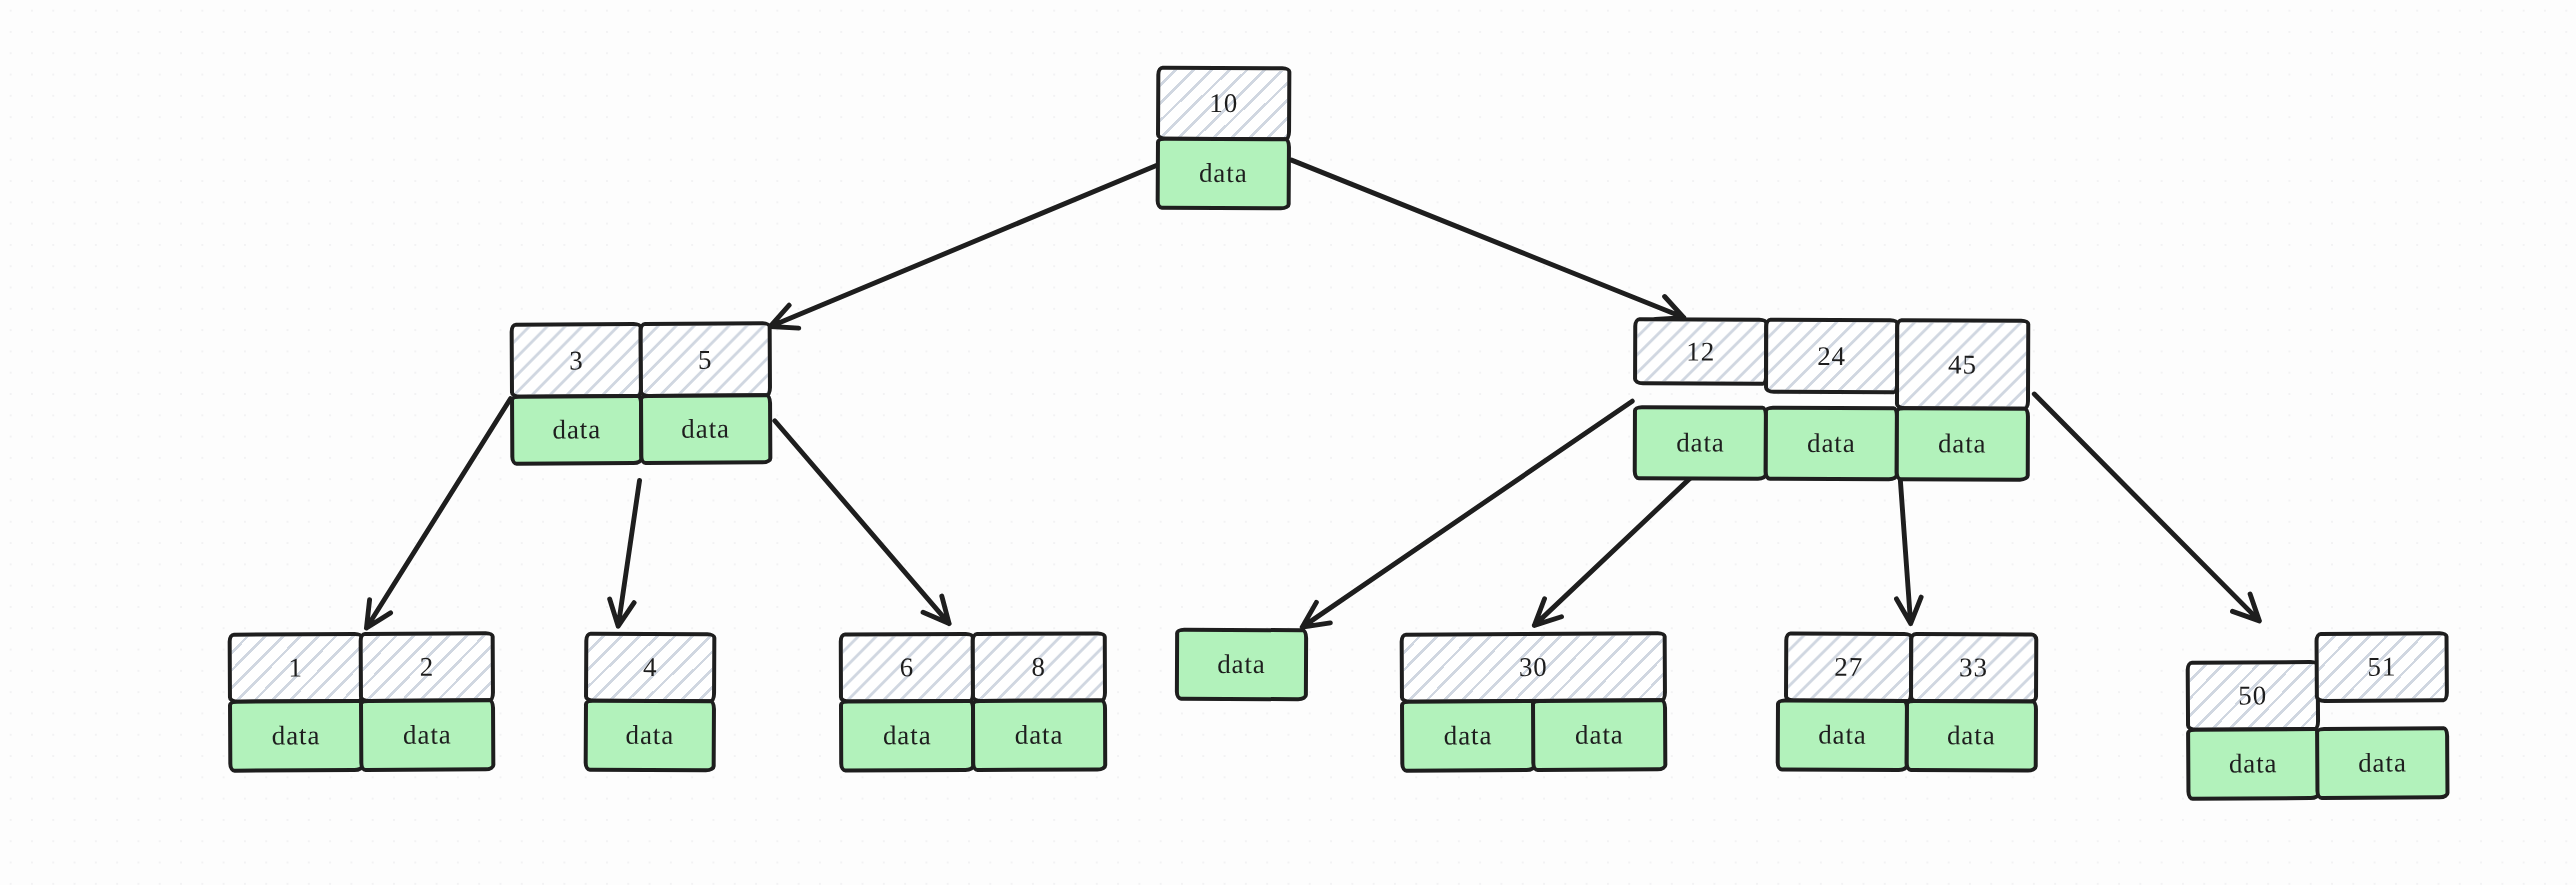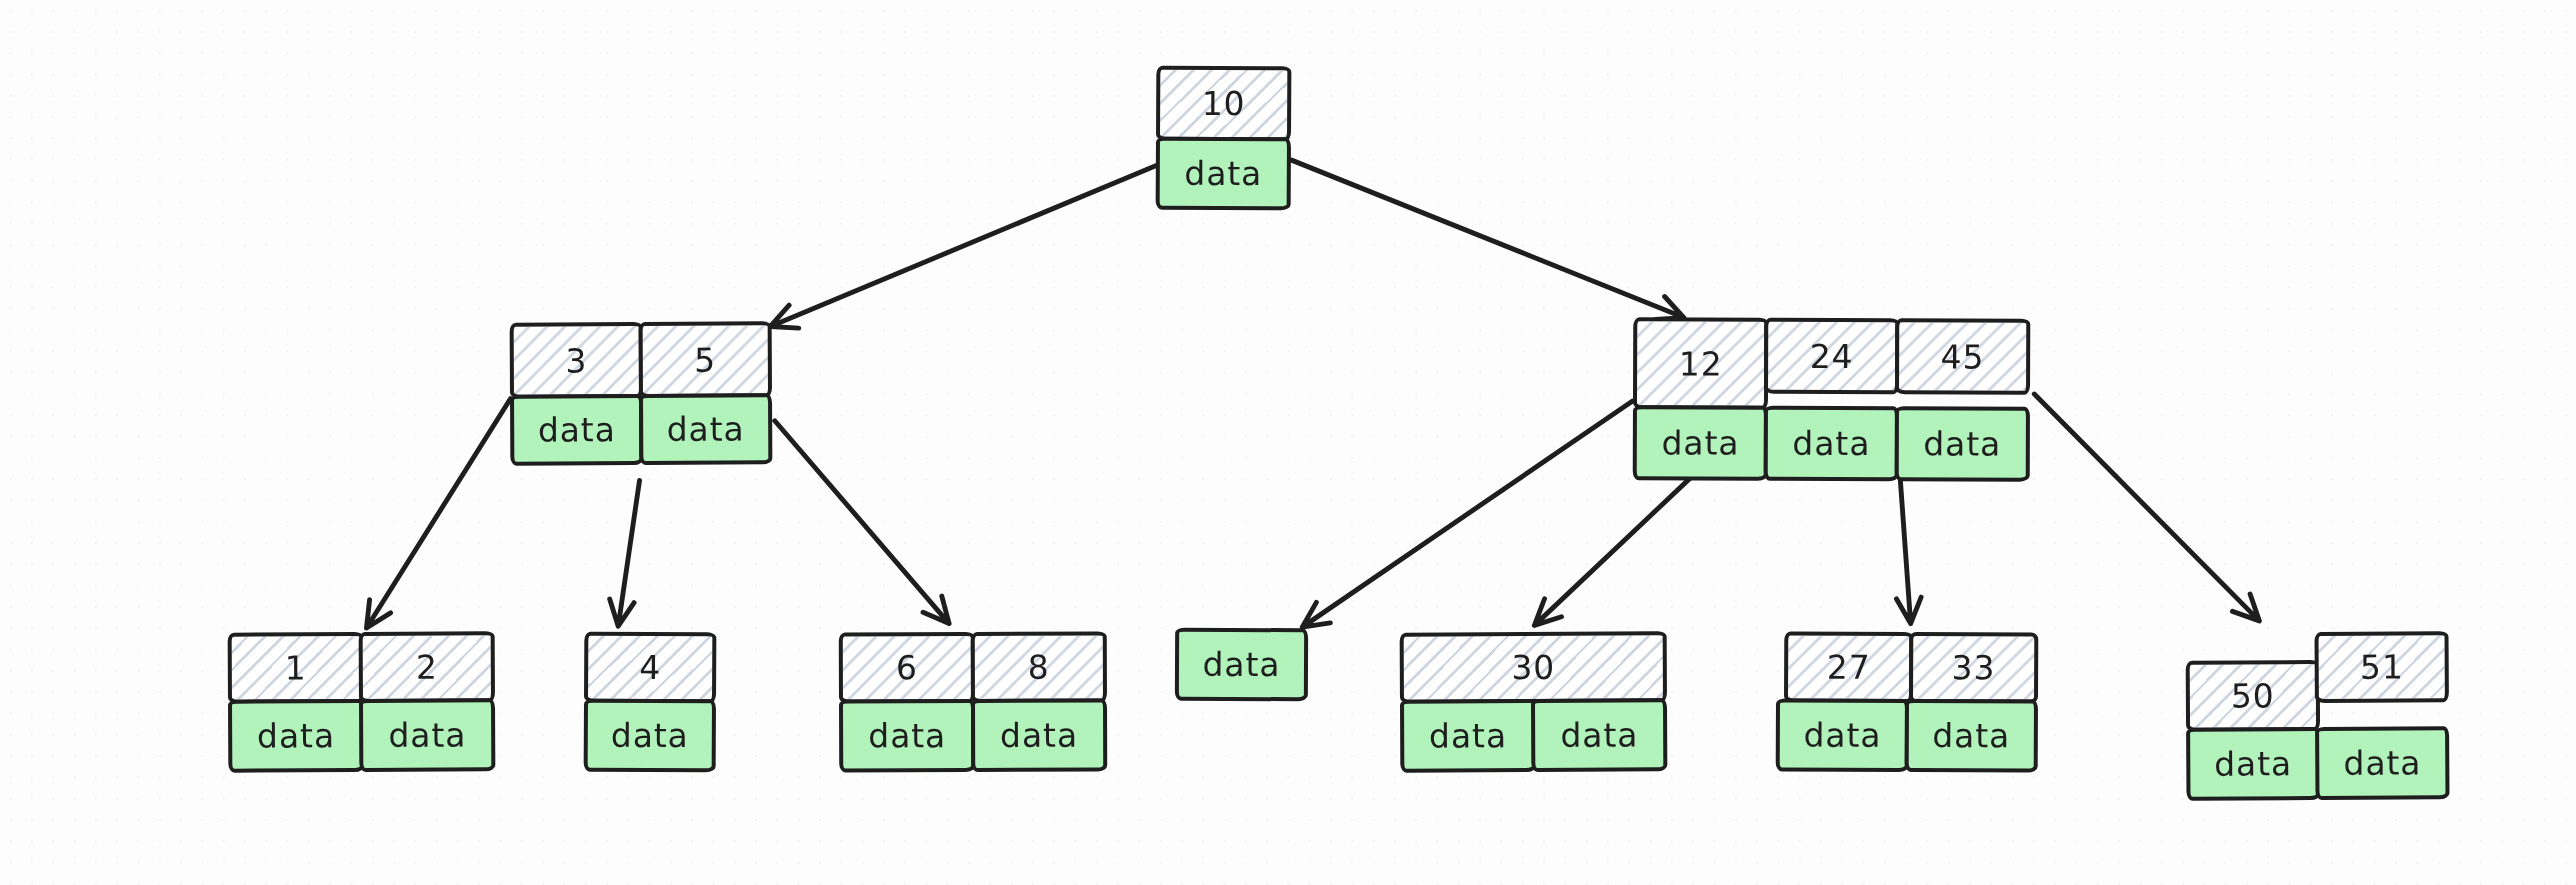--- a/index.html
+++ b/index.html
@@ -30,8 +30,9 @@
     align-items: center;
     justify-content: center;
     color: #1e1e1e;
-    font-size: 33px;
+    font-size: 27px;
     letter-spacing: 0.9px;
+    font-family: Liberation Serif, serif;
   }
   .cell + .cell { margin-left: -4.4px; }
   .key-cell {

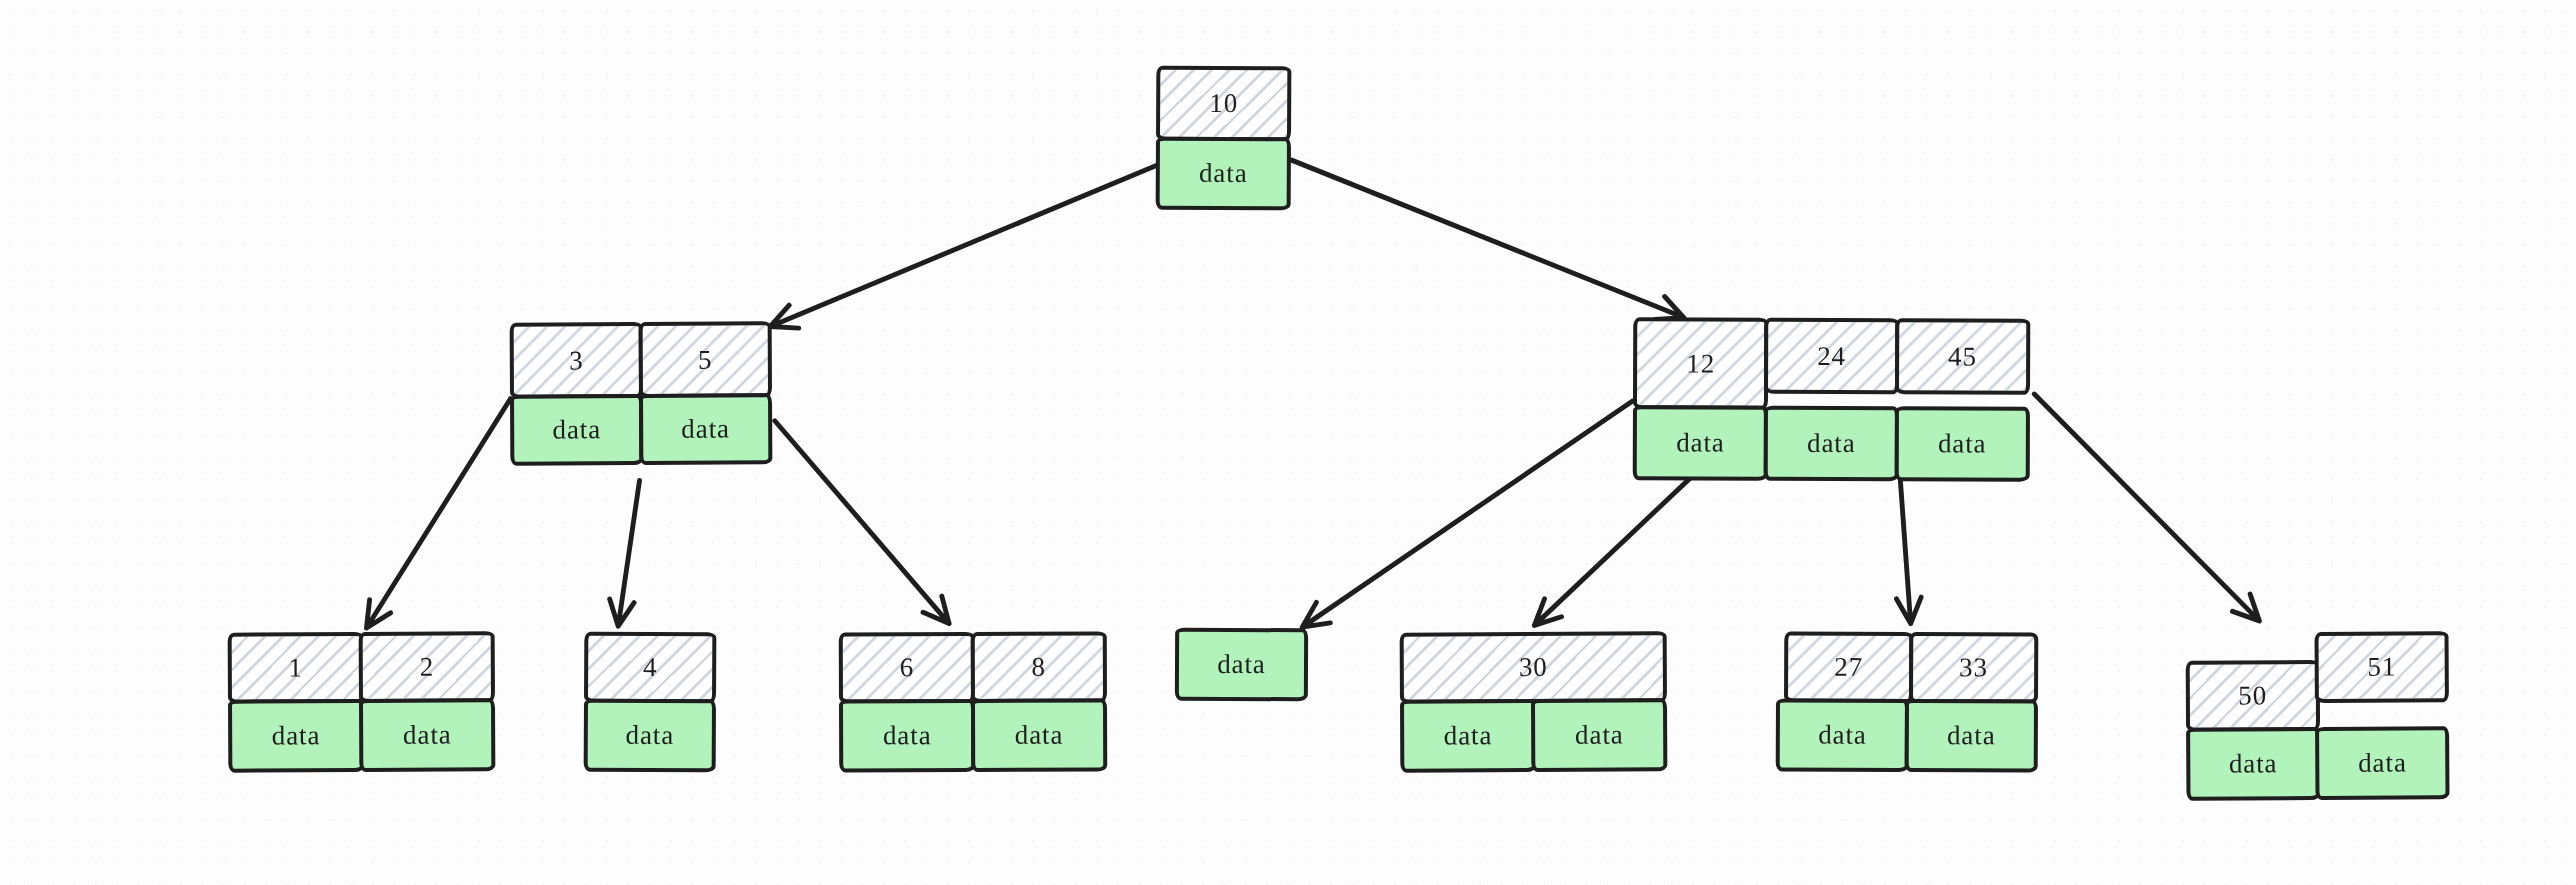--- a/index.html
+++ b/index.html
@@ -113,7 +113,7 @@
       </div>
       <div class="node" style="left: 1633px; top: 318px; width: 397px; transform: rotate(0.2deg);">
         <div class="row">
-          <div class="cell key-cell" style="height: 92px;">
+          <div class="cell key-cell" style="height: 68px;">
             <span>12</span>
           </div>
           <div class="cell key-cell" style="height: 76px;">

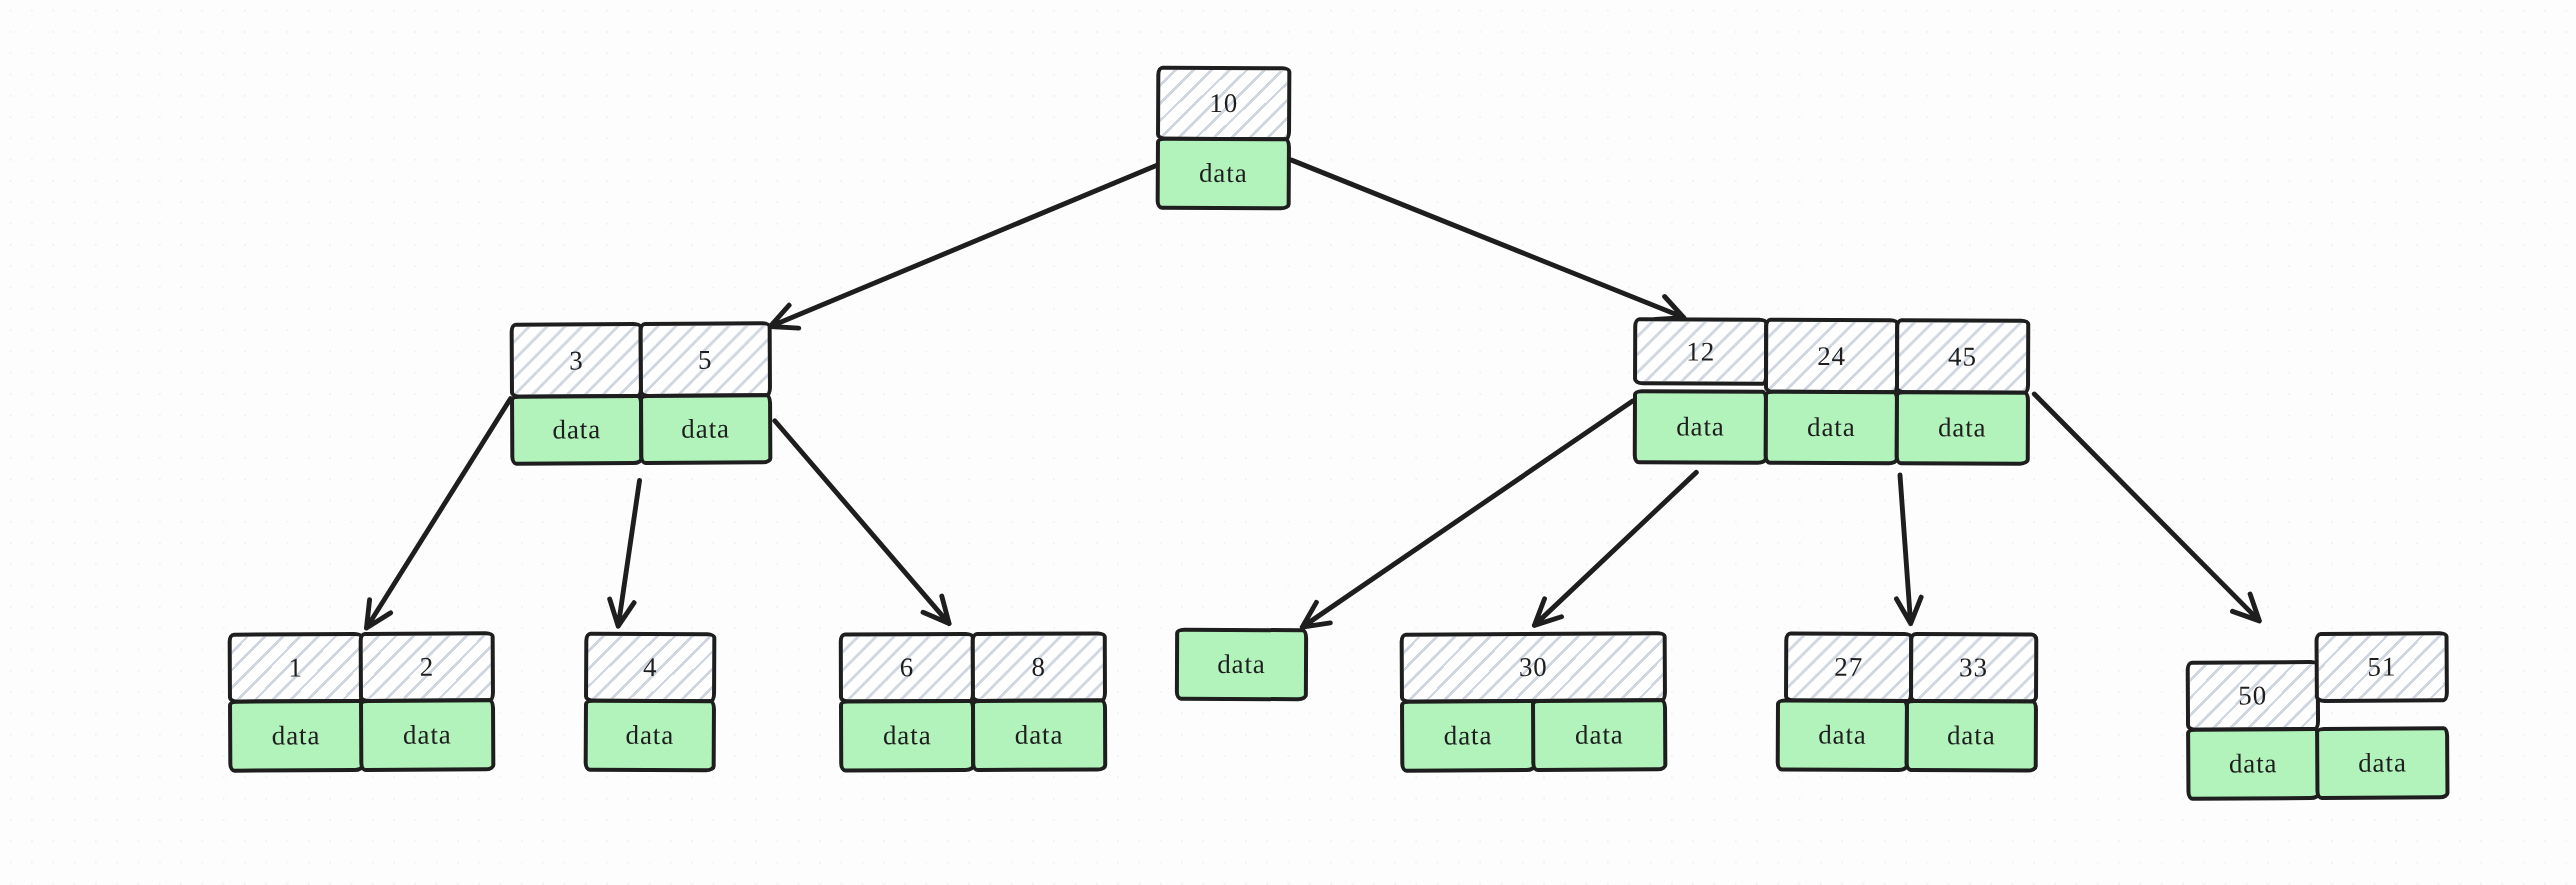--- a/index.html
+++ b/index.html
@@ -119,7 +119,7 @@
           <div class="cell key-cell" style="height: 76px;">
             <span>24</span>
           </div>
-          <div class="cell key-cell" style="height: 76px;">
+          <div class="cell key-cell" style="height: 92px;">
             <span>45</span>
           </div>
         </div>

